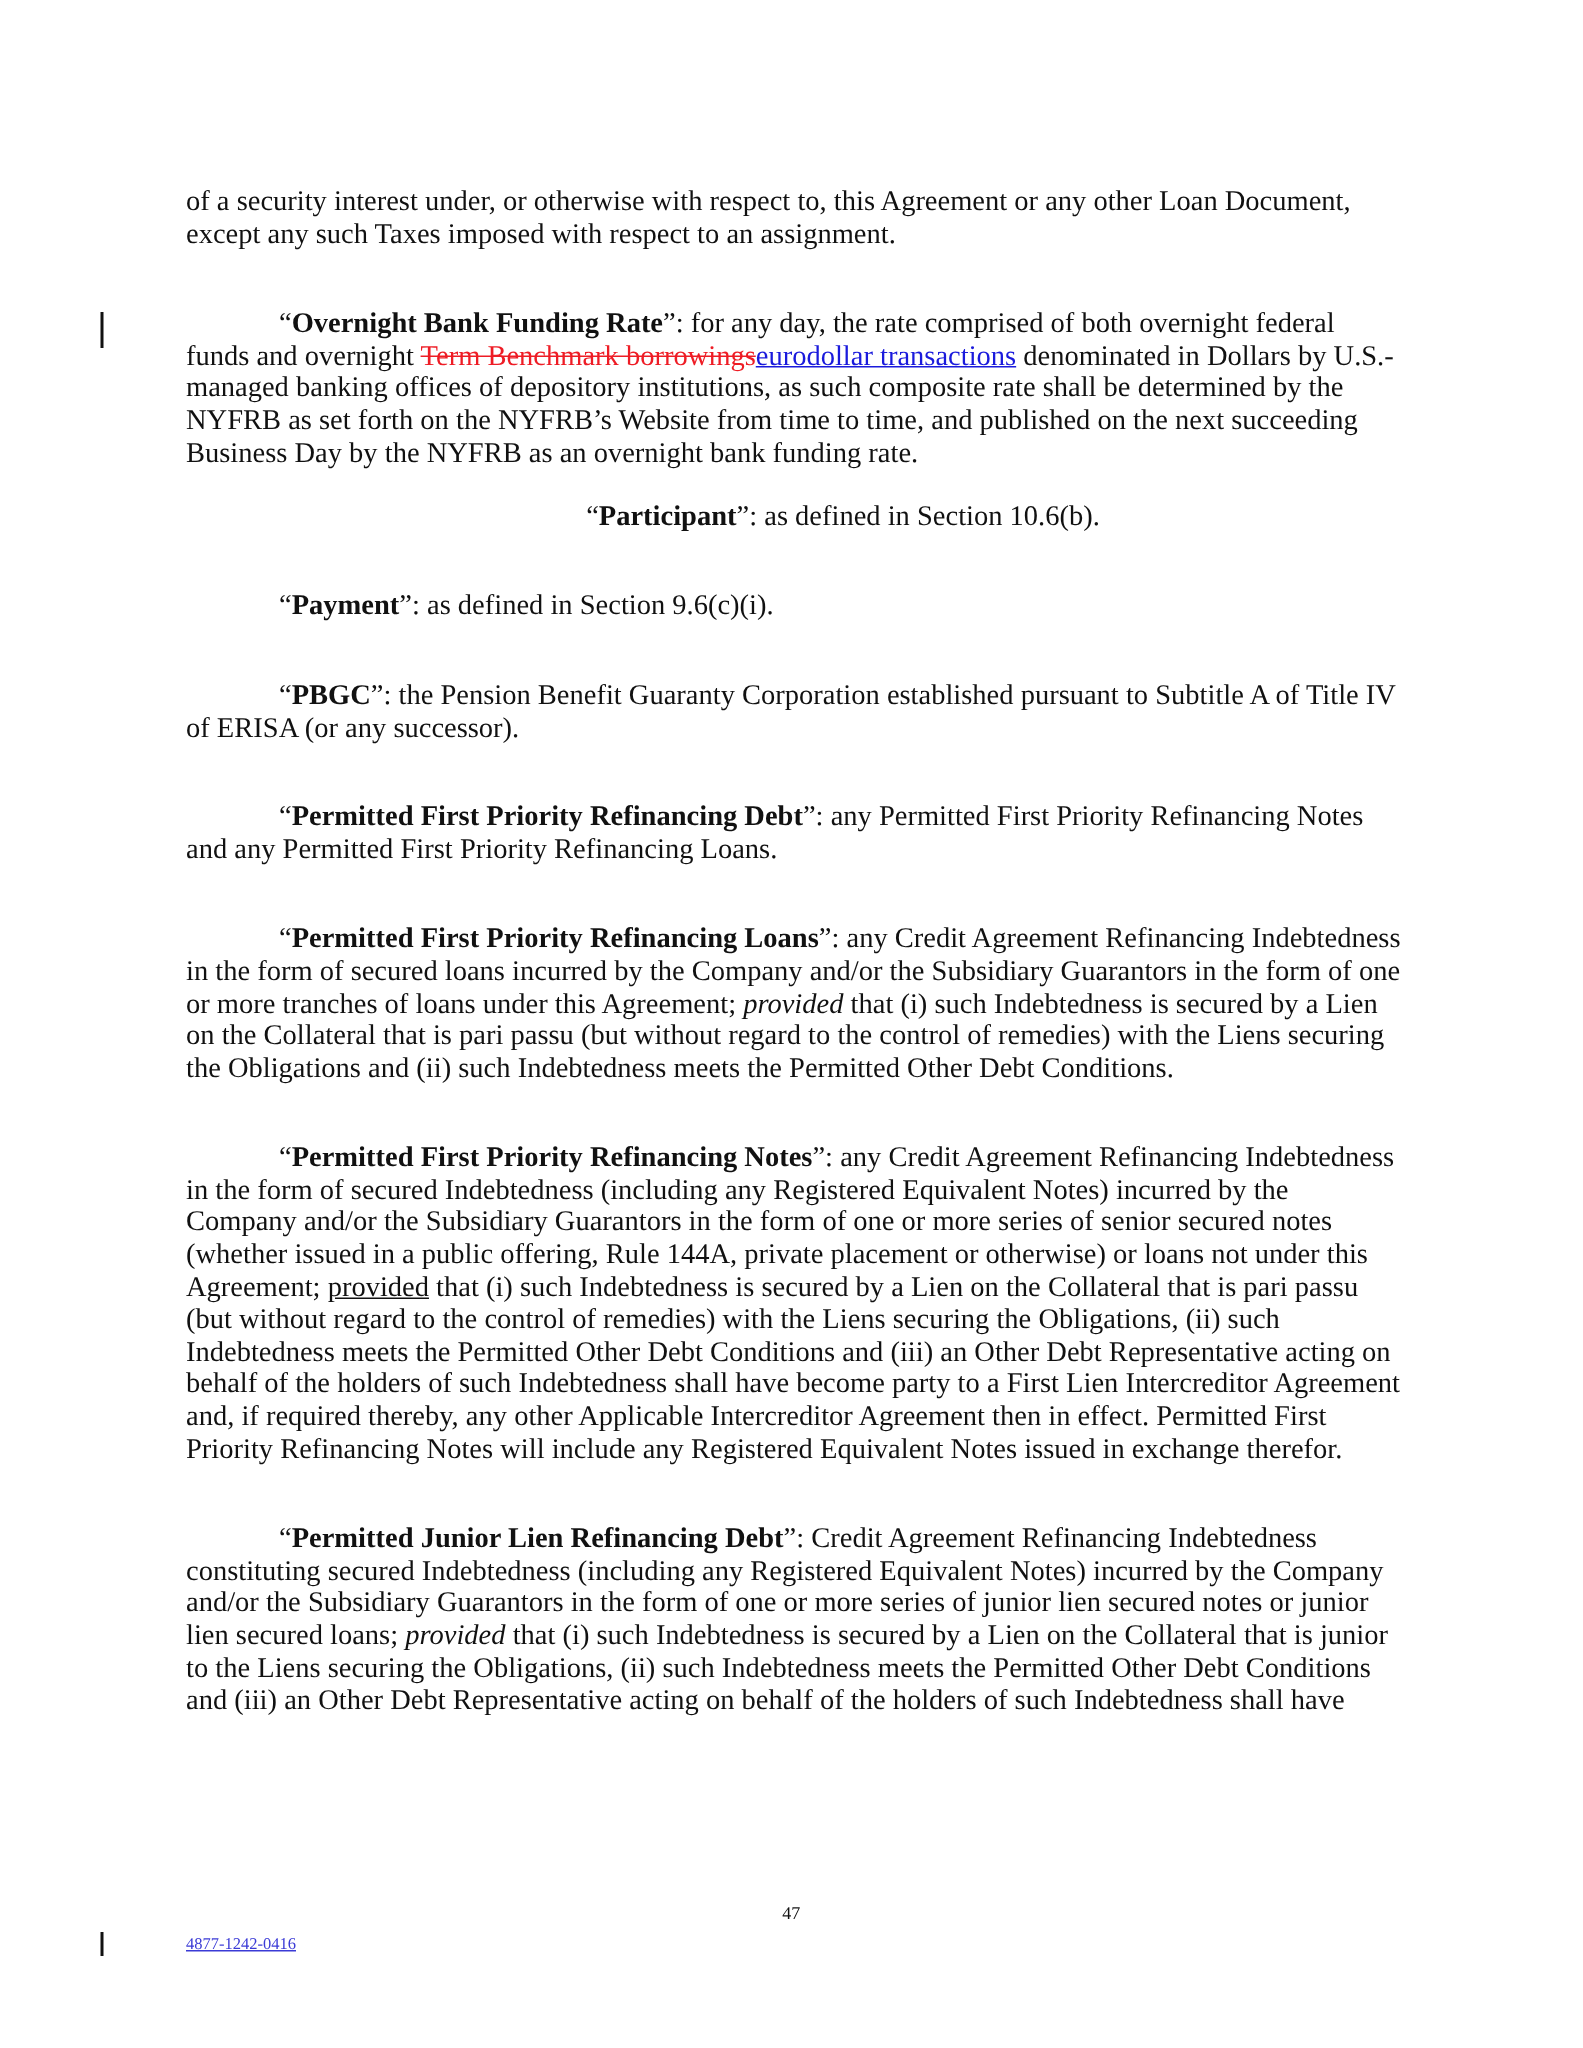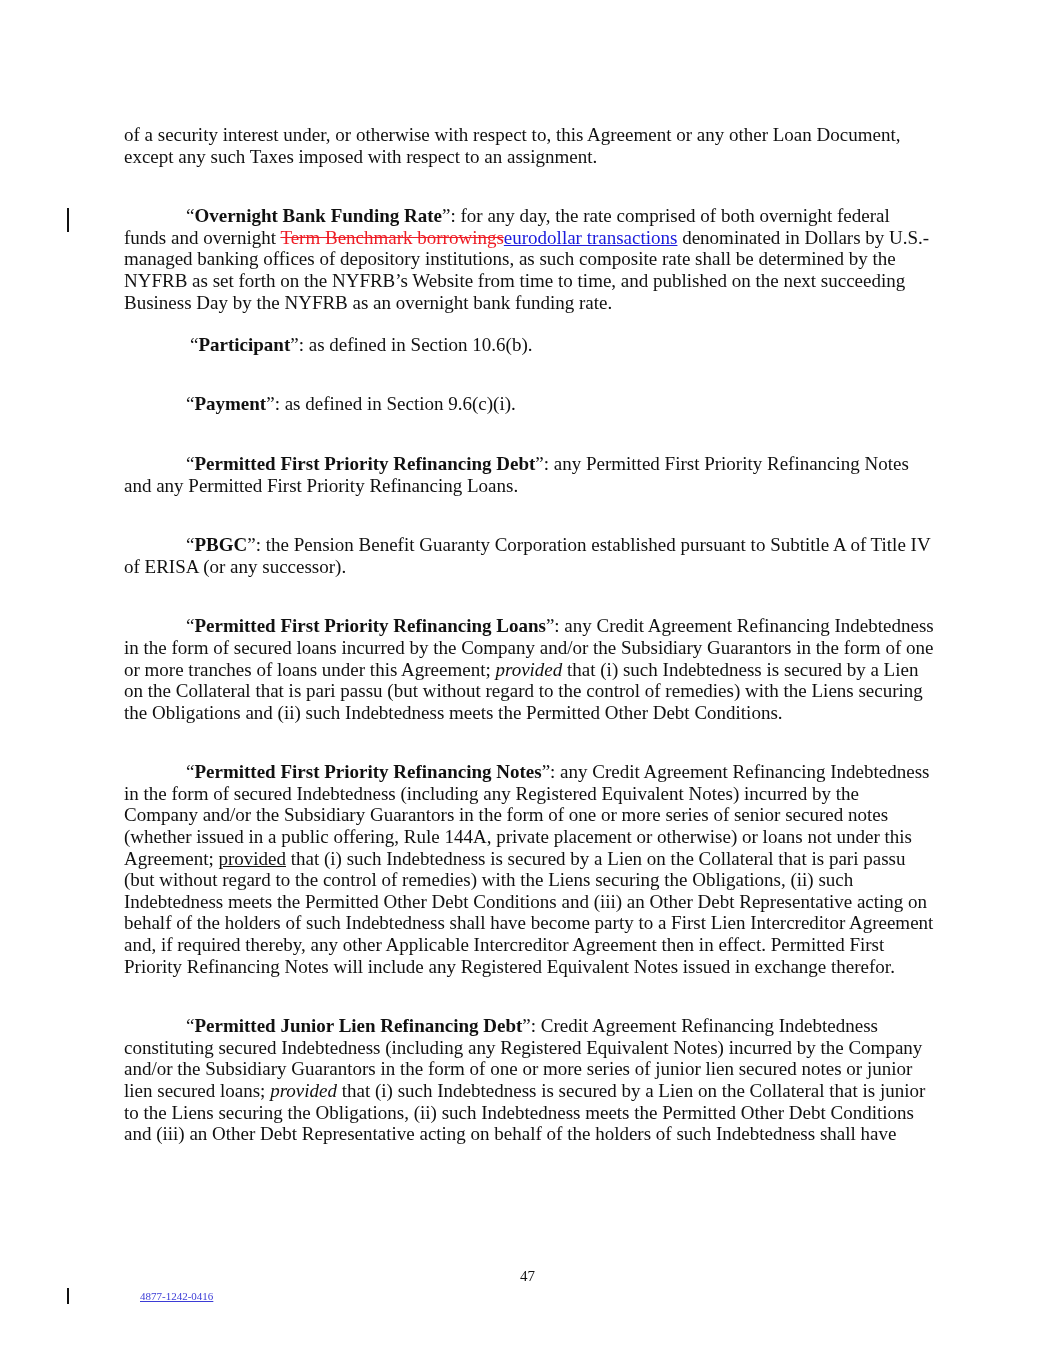--- a/index.html
+++ b/index.html
@@ -9,7 +9,7 @@
           font-size: 19px; line-height: 21.6px; }
   .para { margin: 0 0 20.6px 0; text-align: left; }
   .para.indent { text-indent: 62px; margin-top: 38px; }
-  .para.indent-extra { text-indent: 66px; }
+  .para.indent-extra { text-indent: 66px; text-align: center; }
   .term { font-weight: bold; }
   .del { color: #ee1c25; text-decoration: line-through; text-decoration-color: #ee1c25; }
   .ins { color: #1a1adc; text-decoration: underline; text-decoration-color: #1a1adc; }

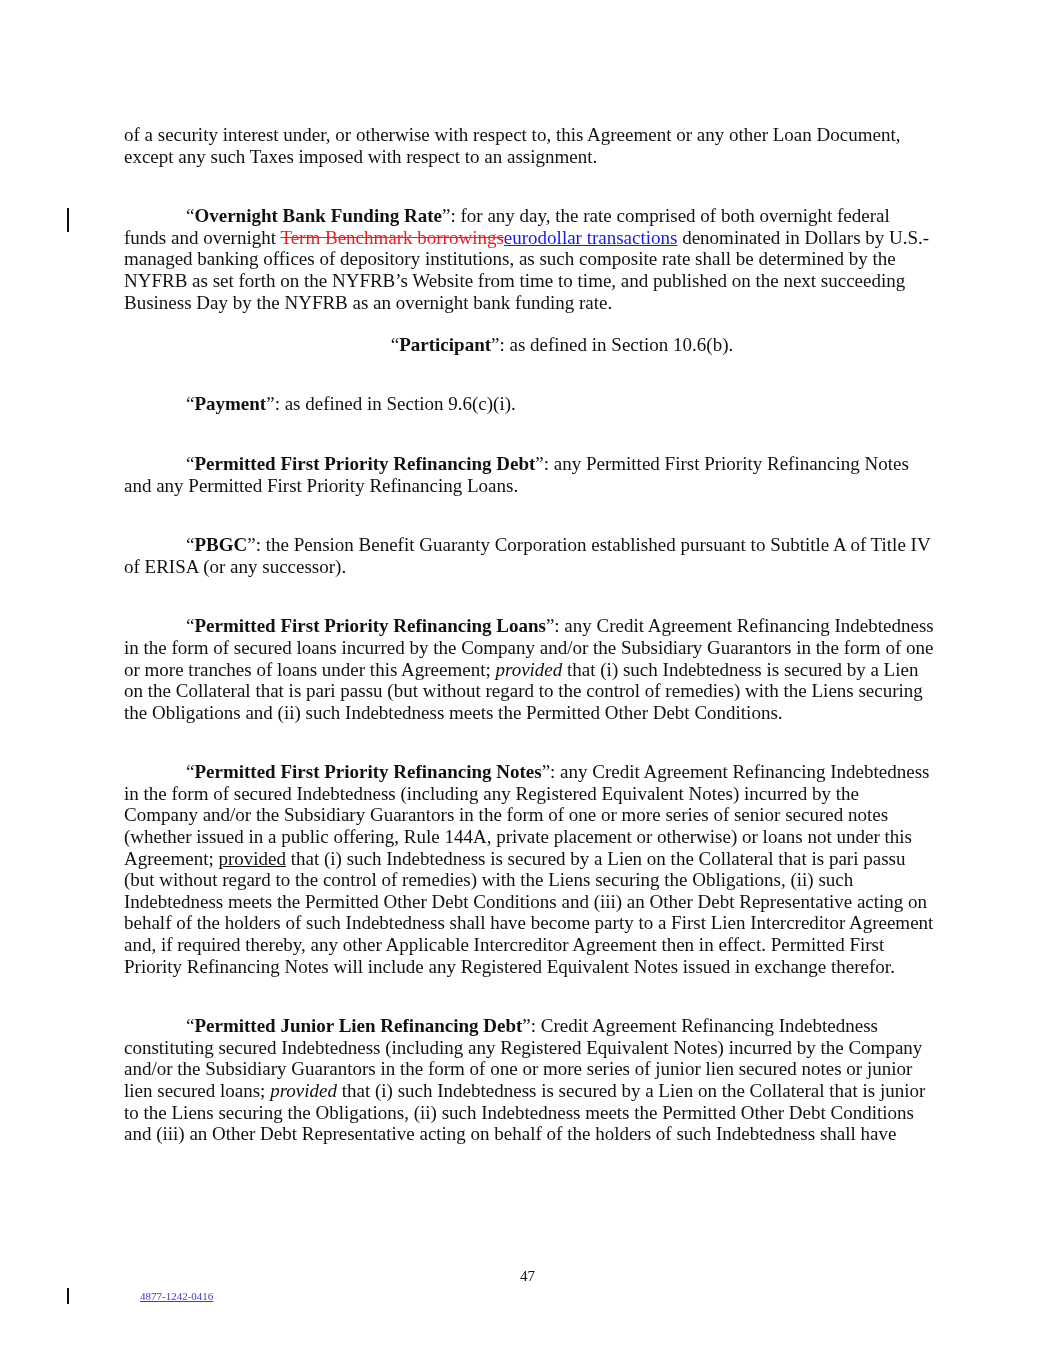--- a/index.html
+++ b/index.html
@@ -50,11 +50,11 @@
 
 
   <p class="para indent">
-    <span>“</span><span class="term">Permitted First Priority Refinancing Debt</span><span>”</span><span>: any Permitted First Priority Refinancing Notes and any Permitted First Priority Refinancing Loans.</span>
+    <span>“</span><span class="term">PBGC</span><span>”</span><span>: the Pension Benefit Guaranty Corporation established pursuant to Subtitle A of Title IV of ERISA (or any successor).</span>
   </p>
 
   <p class="para indent">
-    <span>“</span><span class="term">PBGC</span><span>”</span><span>: the Pension Benefit Guaranty Corporation established pursuant to Subtitle A of Title IV of ERISA (or any successor).</span>
+    <span>“</span><span class="term">Permitted First Priority Refinancing Debt</span><span>”</span><span>: any Permitted First Priority Refinancing Notes and any Permitted First Priority Refinancing Loans.</span>
   </p>
 
   <p class="para indent">

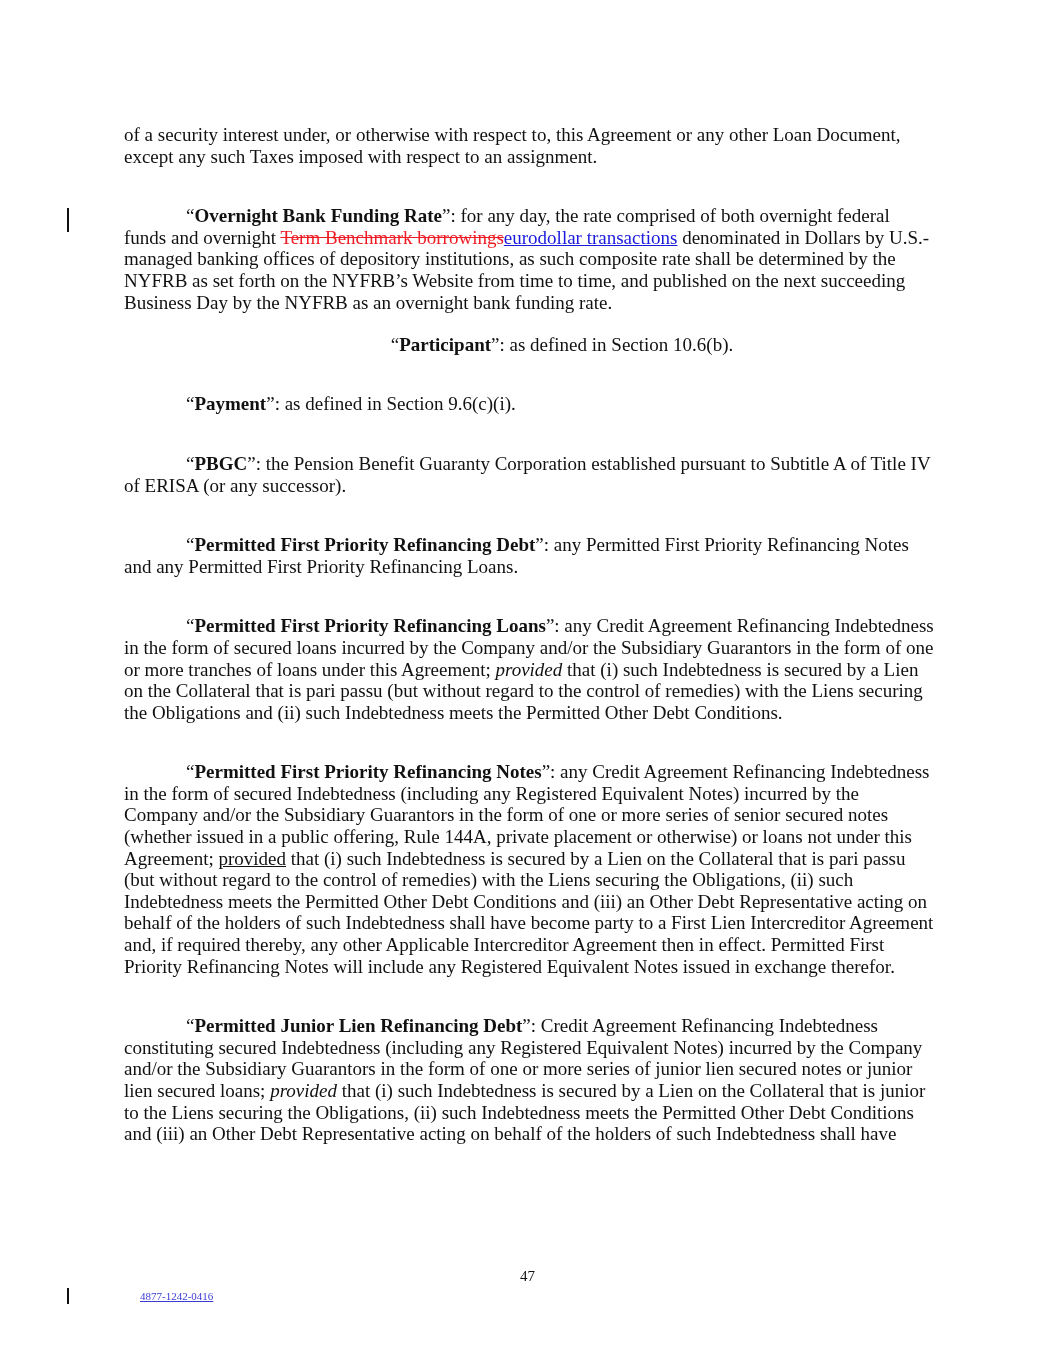--- a/index.html
+++ b/index.html
@@ -17,7 +17,7 @@
   .uline { text-decoration: underline; }
   .change-bar { position: absolute; width: 2px; background: #111; }
   .page-number { position: absolute; left: 0; width: 1055px; top: 1268px;
-                 text-align: center; font-size: 15px; }
+                 text-align: center; font-size: 12px; }
   .doc-id { position: absolute; left: 124px; top: 1290px; font-size: 11px;
             color: #3b3bd6; text-decoration: underline; margin-left: 16px; }
 </style>

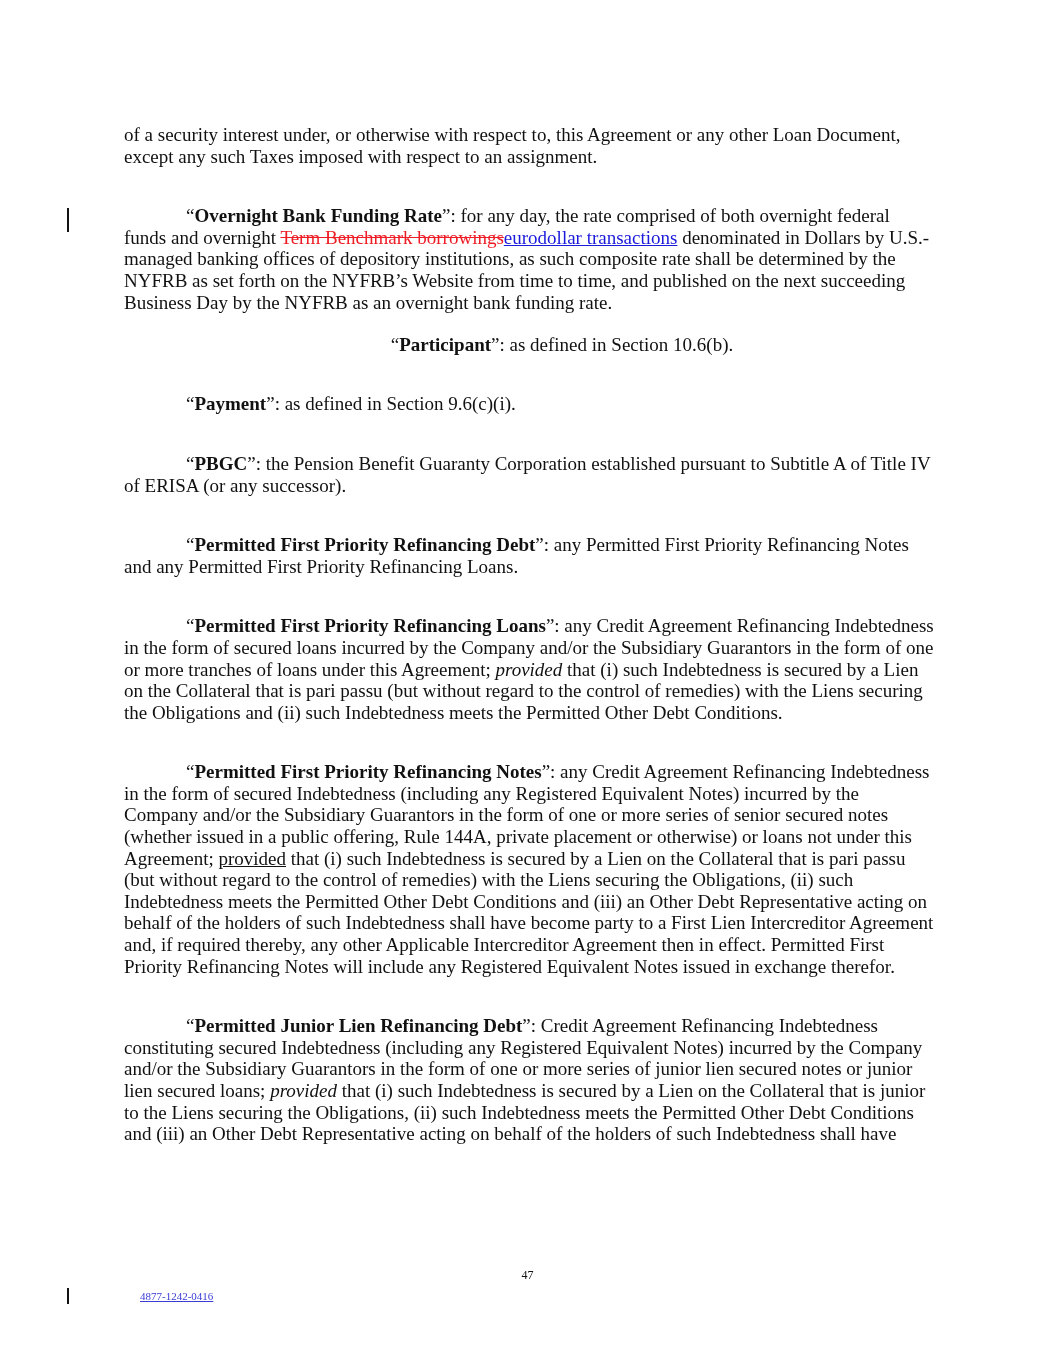--- a/index.html
+++ b/index.html
@@ -19,7 +19,7 @@
   .page-number { position: absolute; left: 0; width: 1055px; top: 1268px;
                  text-align: center; font-size: 12px; }
   .doc-id { position: absolute; left: 124px; top: 1290px; font-size: 11px;
-            color: #3b3bd6; text-decoration: underline; margin-left: 16px; }
+            color: #3b3bd6; text-decoration: underline; }
 </style>
 </head>
 <body>

